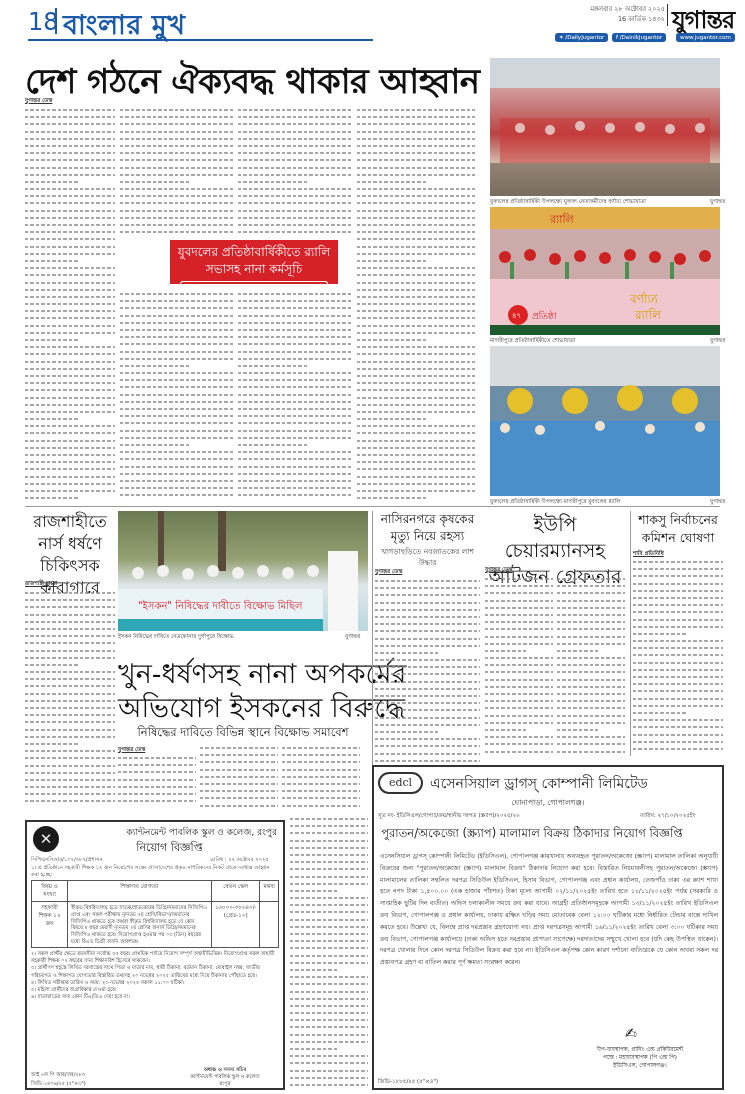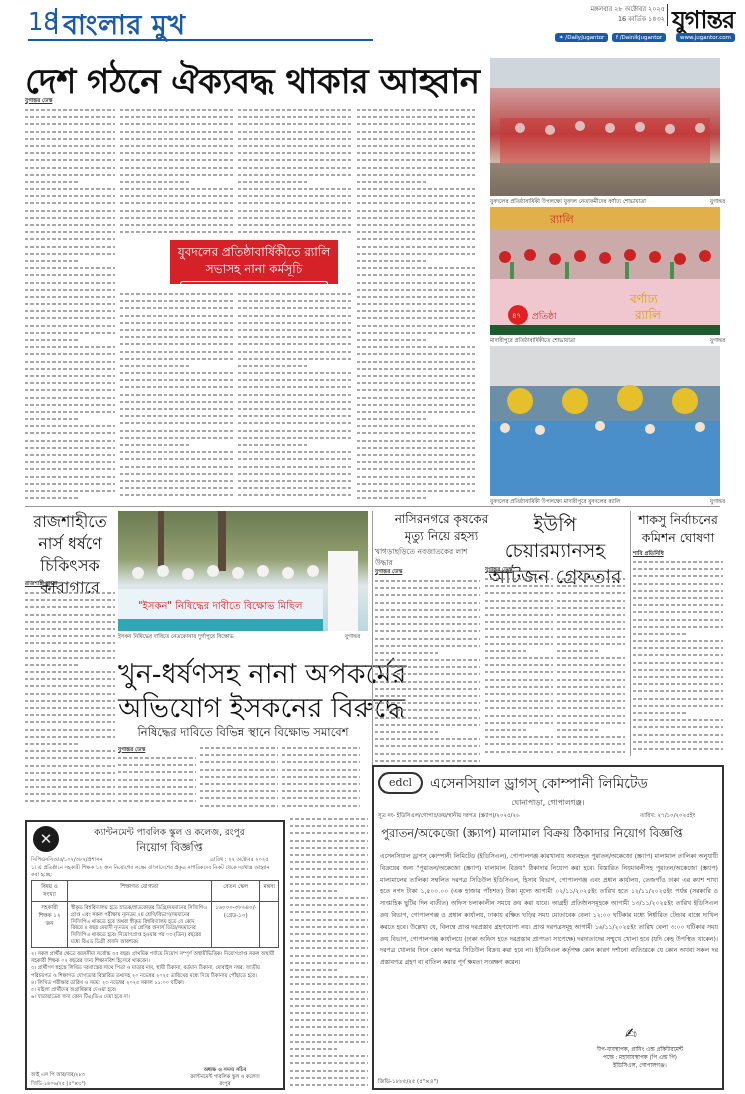--- a/index.html
+++ b/index.html
@@ -450,7 +450,7 @@
   </div>
 
 <div class="abs divider" style="left:372px;top:511px;width:1px;height:300px"></div>
-<div class="abs hl-small" style="left:389px;top:511px;width:105px;font-size:12px;line-height:17px">নাসিরনগরে কৃষকের মৃত্যু নিয়ে রহস্য</div>
+<div class="abs hl-small" style="left:375px;top:511px;width:105px;font-size:12px;line-height:17px">নাসিরনগরে কৃষকের মৃত্যু নিয়ে রহস্য</div>
 <div class="abs" style="left:375px;top:546px;width:105px;font-size:7.5px;text-align:left;color:#444;line-height:11px">খাগড়াছড়িতে নবজাতকের লাশ উদ্ধার</div>
 <div class="abs byline" style="left:375px;top:568px">যুগান্তর ডেস্ক</div>
 <div class="abs col" style="left:375px;top:577px;width:105px;height:232px" id="c11">

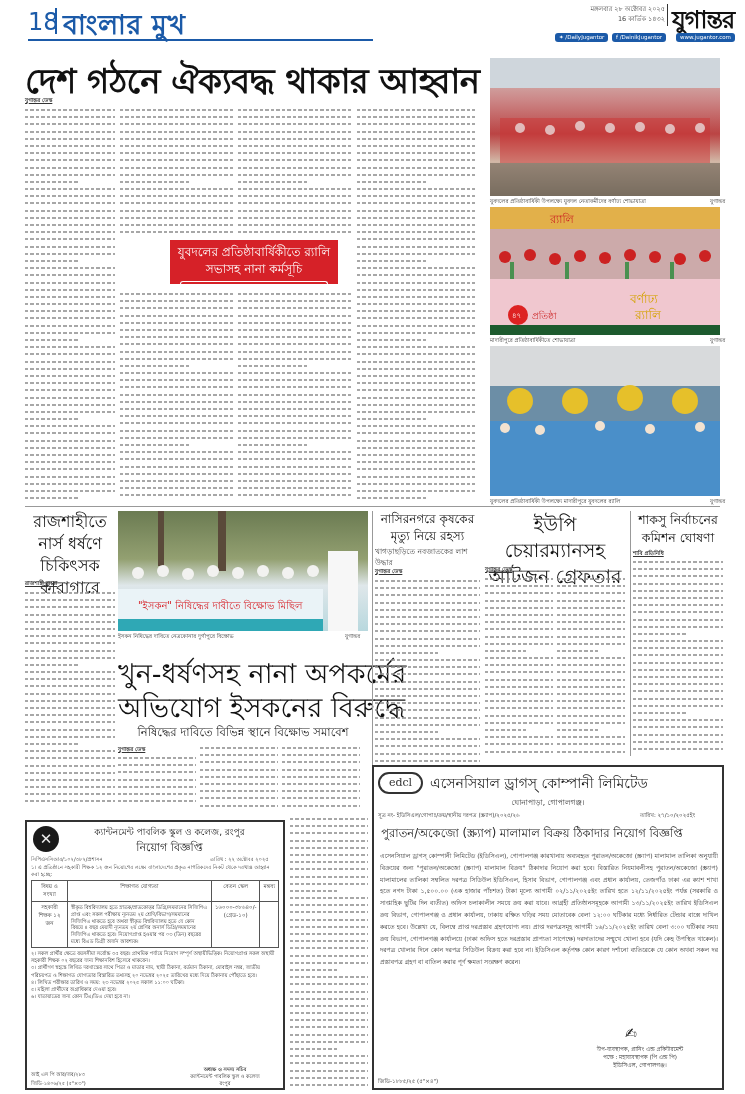--- a/index.html
+++ b/index.html
@@ -451,7 +451,7 @@
 
 <div class="abs divider" style="left:372px;top:511px;width:1px;height:300px"></div>
 <div class="abs hl-small" style="left:375px;top:511px;width:105px;font-size:12px;line-height:17px">নাসিরনগরে কৃষকের মৃত্যু নিয়ে রহস্য</div>
-<div class="abs" style="left:375px;top:546px;width:105px;font-size:7.5px;text-align:left;color:#444;line-height:11px">খাগড়াছড়িতে নবজাতকের লাশ উদ্ধার</div>
+<div class="abs" style="left:375px;top:546px;width:105px;font-size:7.5px;text-align:center;color:#444;line-height:11px">খাগড়াছড়িতে নবজাতকের লাশ উদ্ধার</div>
 <div class="abs byline" style="left:375px;top:568px">যুগান্তর ডেস্ক</div>
 <div class="abs col" style="left:375px;top:577px;width:105px;height:232px" id="c11">
     <span class="ln"></span>

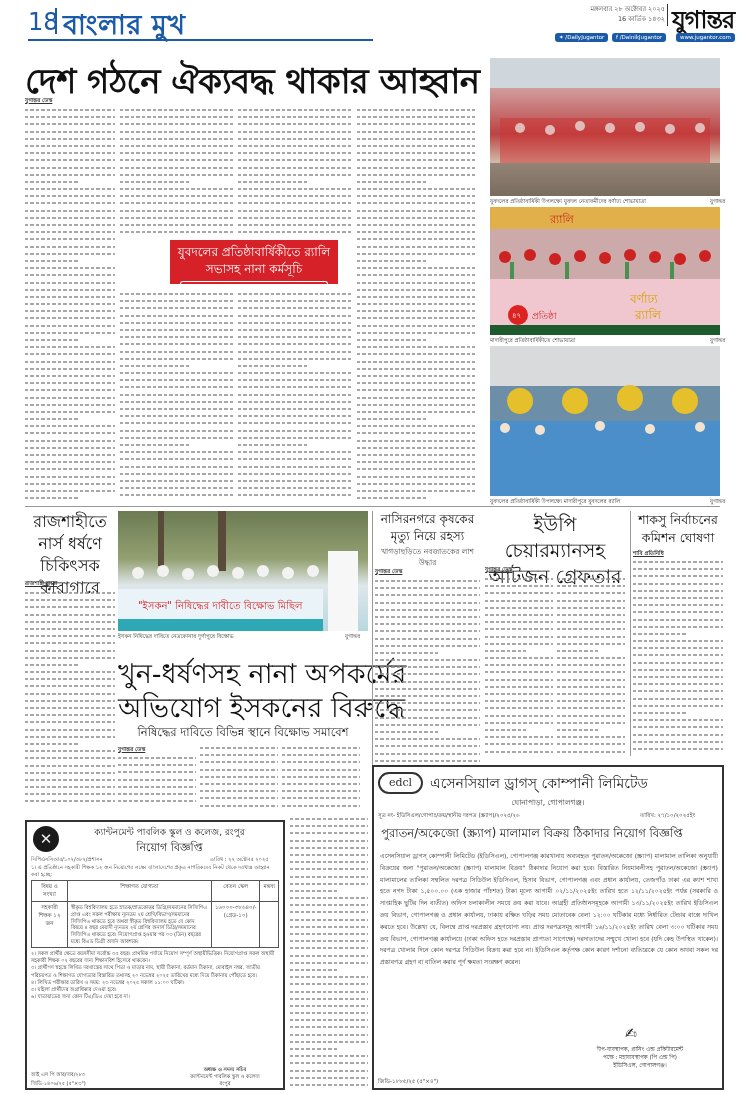--- a/index.html
+++ b/index.html
@@ -596,7 +596,7 @@
 
 <div class="abs adbox" style="left:25px;top:820px;width:260px;height:270px"></div>
 <div class="abs" style="left:33px;top:826px;width:26px;height:26px;border-radius:50%;background:#1a1a1a;color:#eee;font-size:15px;line-height:26px;text-align:center">✕</div>
-<div class="abs" style="left:62px;top:825px;width:215px;text-align:center;font-size:9px;color:#222;white-space:nowrap">ক্যান্টনমেন্ট পাবলিক স্কুল ও কলেজ, রংপুর</div>
+<div class="abs" style="left:62px;top:825px;width:215px;text-align:right;font-size:9px;color:#222;white-space:nowrap">ক্যান্টনমেন্ট পাবলিক স্কুল ও কলেজ, রংপুর</div>
 <div class="abs" style="left:62px;top:839px;width:215px;text-align:center;font-size:11px;color:#222">নিয়োগ বিজ্ঞপ্তি</div>
 <div class="abs" style="left:31px;top:856px;font-size:5.2px;color:#333">সিপিএসসিআর/১০২/৩৮২/প্রশাসন</div>
 <div class="abs" style="left:210px;top:856px;font-size:5.2px;color:#333">তারিখ : ২২ অক্টোবর ২০২৫</div>

